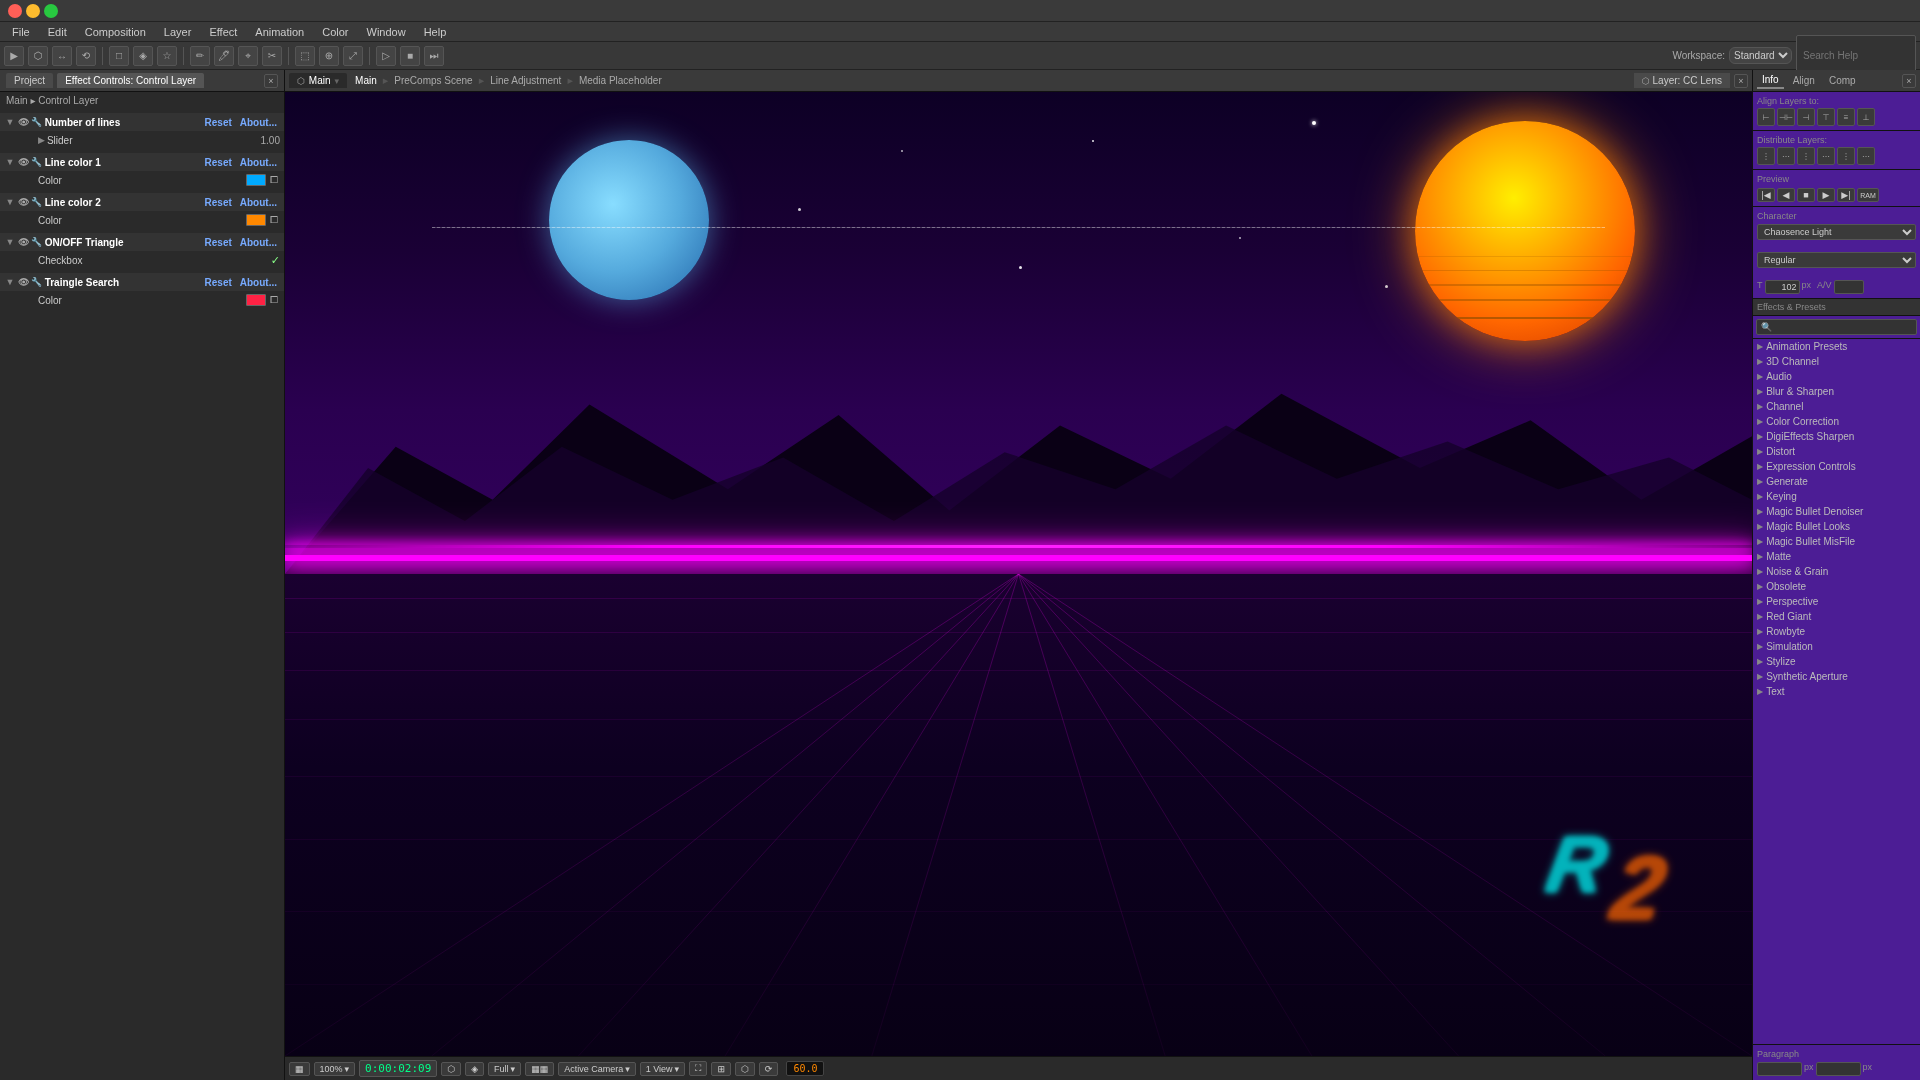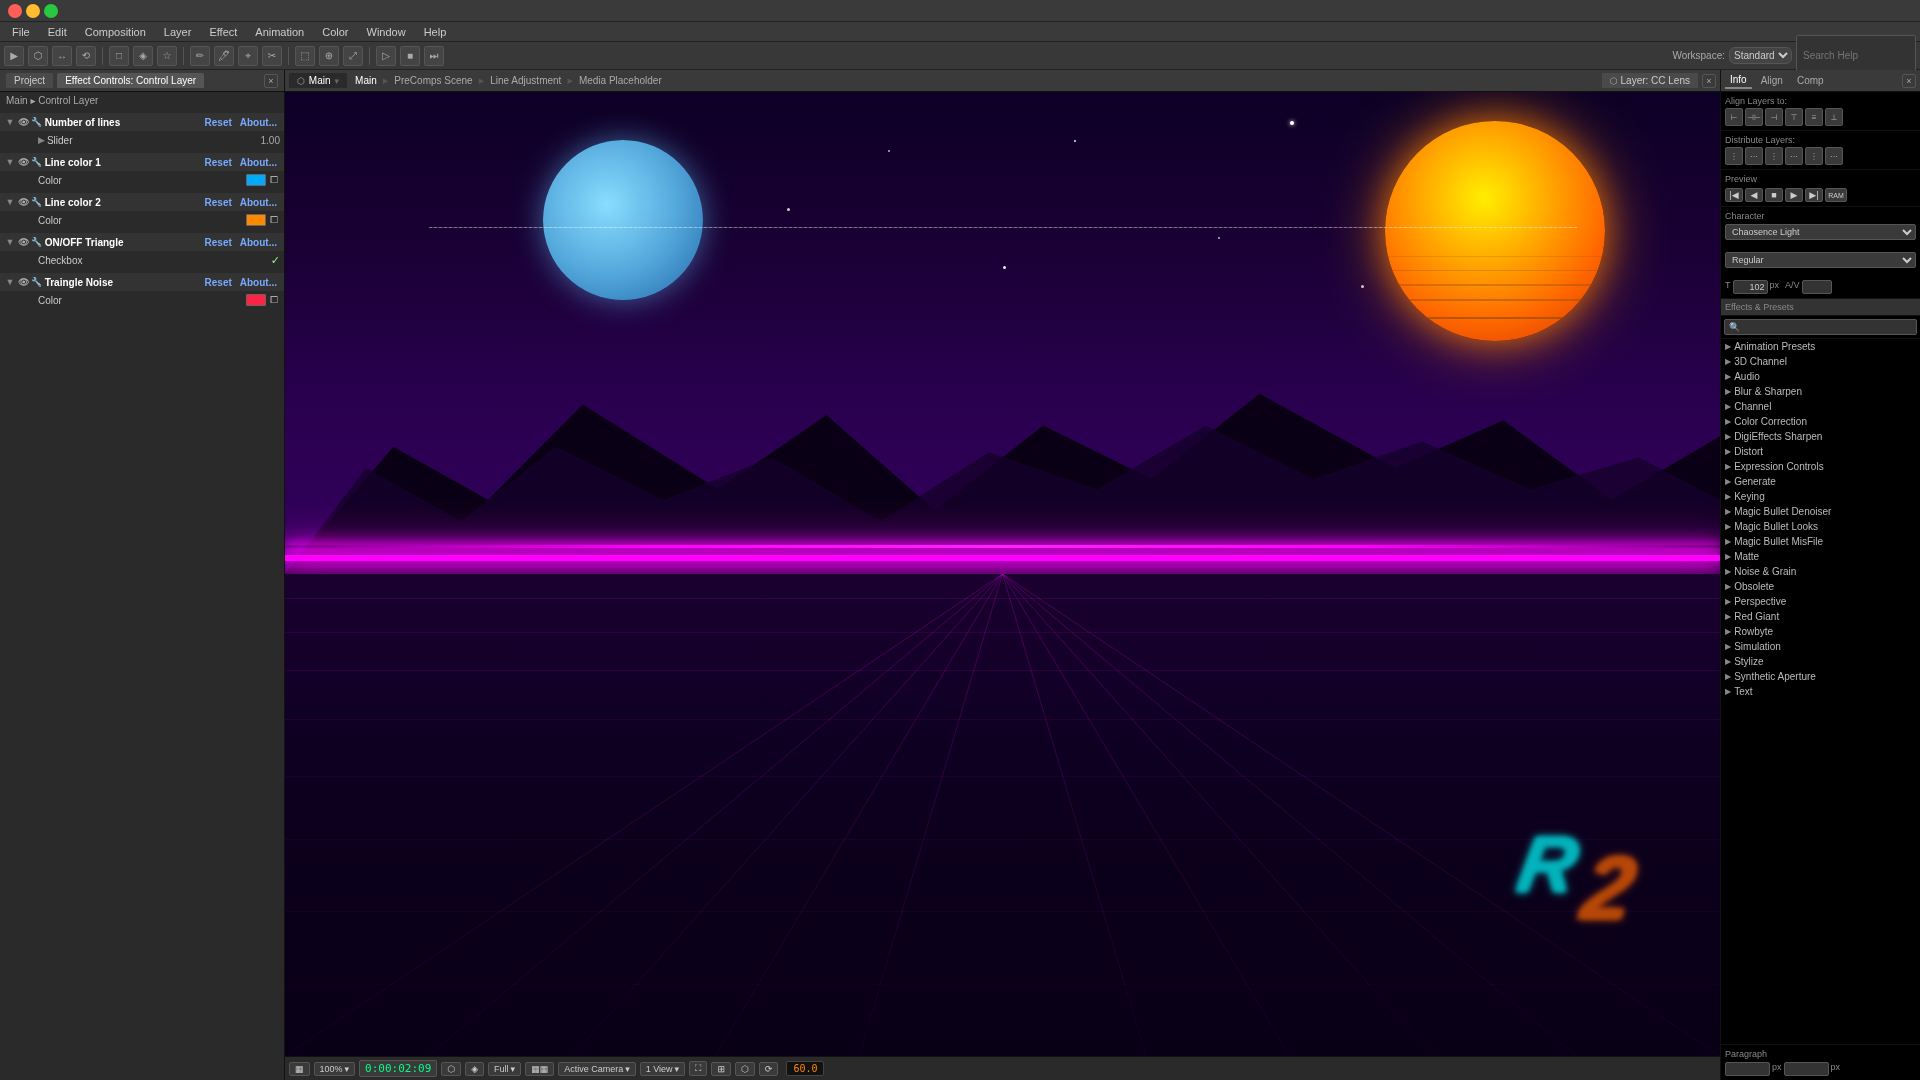--- a/index.html
+++ b/index.html
@@ -360,8 +360,8 @@
 
     
     #right-panel {
-      width: 200px;
-      background: #000000;
+      width: 168px;
+      background: #4c1d95;
       border-left: 1px solid #111;
       display: flex;
       flex-direction: column;

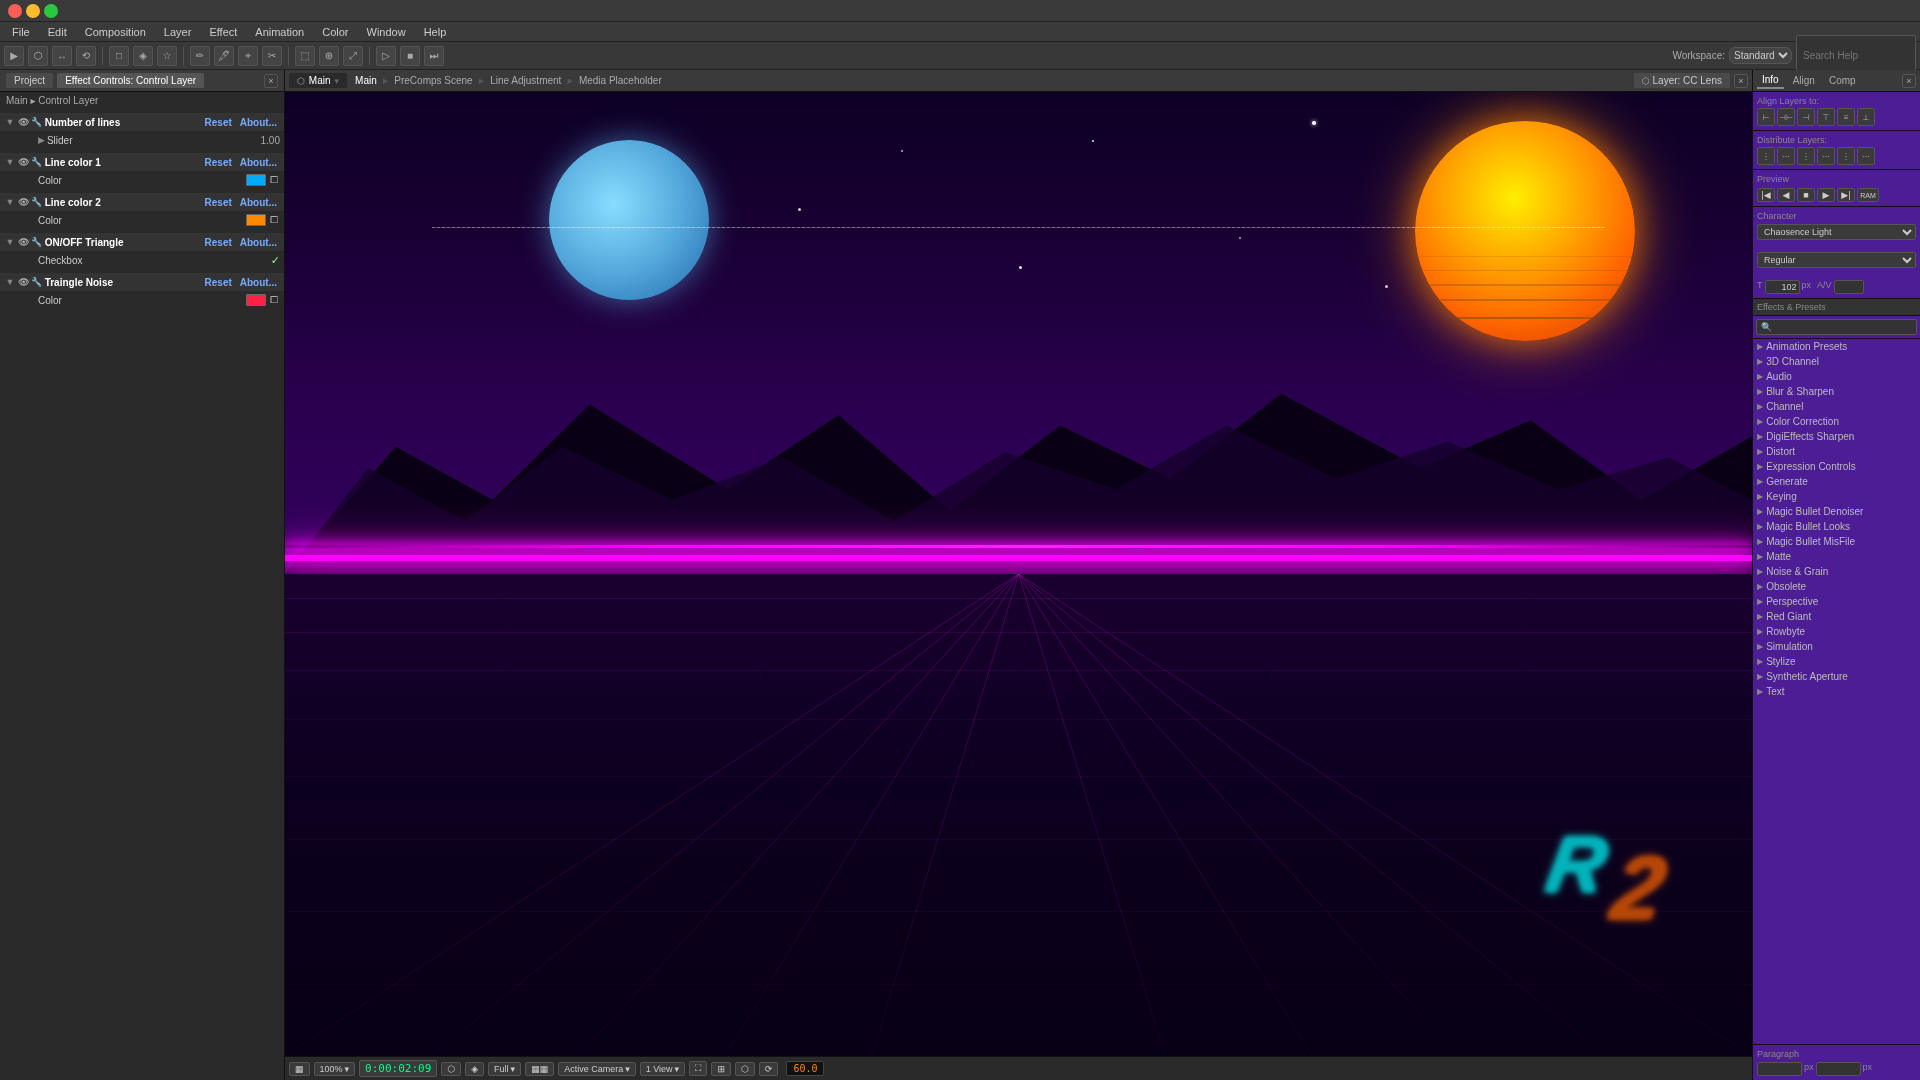--- a/index.html
+++ b/index.html
@@ -690,7 +690,7 @@
           <span class="effect-toggle">▼</span>
           <span style="font-size:9px;color:#aaa;cursor:pointer;">👁</span>
           <span style="font-size:9px;color:#aaa;cursor:pointer;">🔧</span>
-          <span class="effect-name bold">Traingle Noise</span>
+          <span class="effect-name bold">Traingle Search</span>
           <span class="effect-reset">Reset</span>
           <span class="effect-about">About...</span>
         </div>

